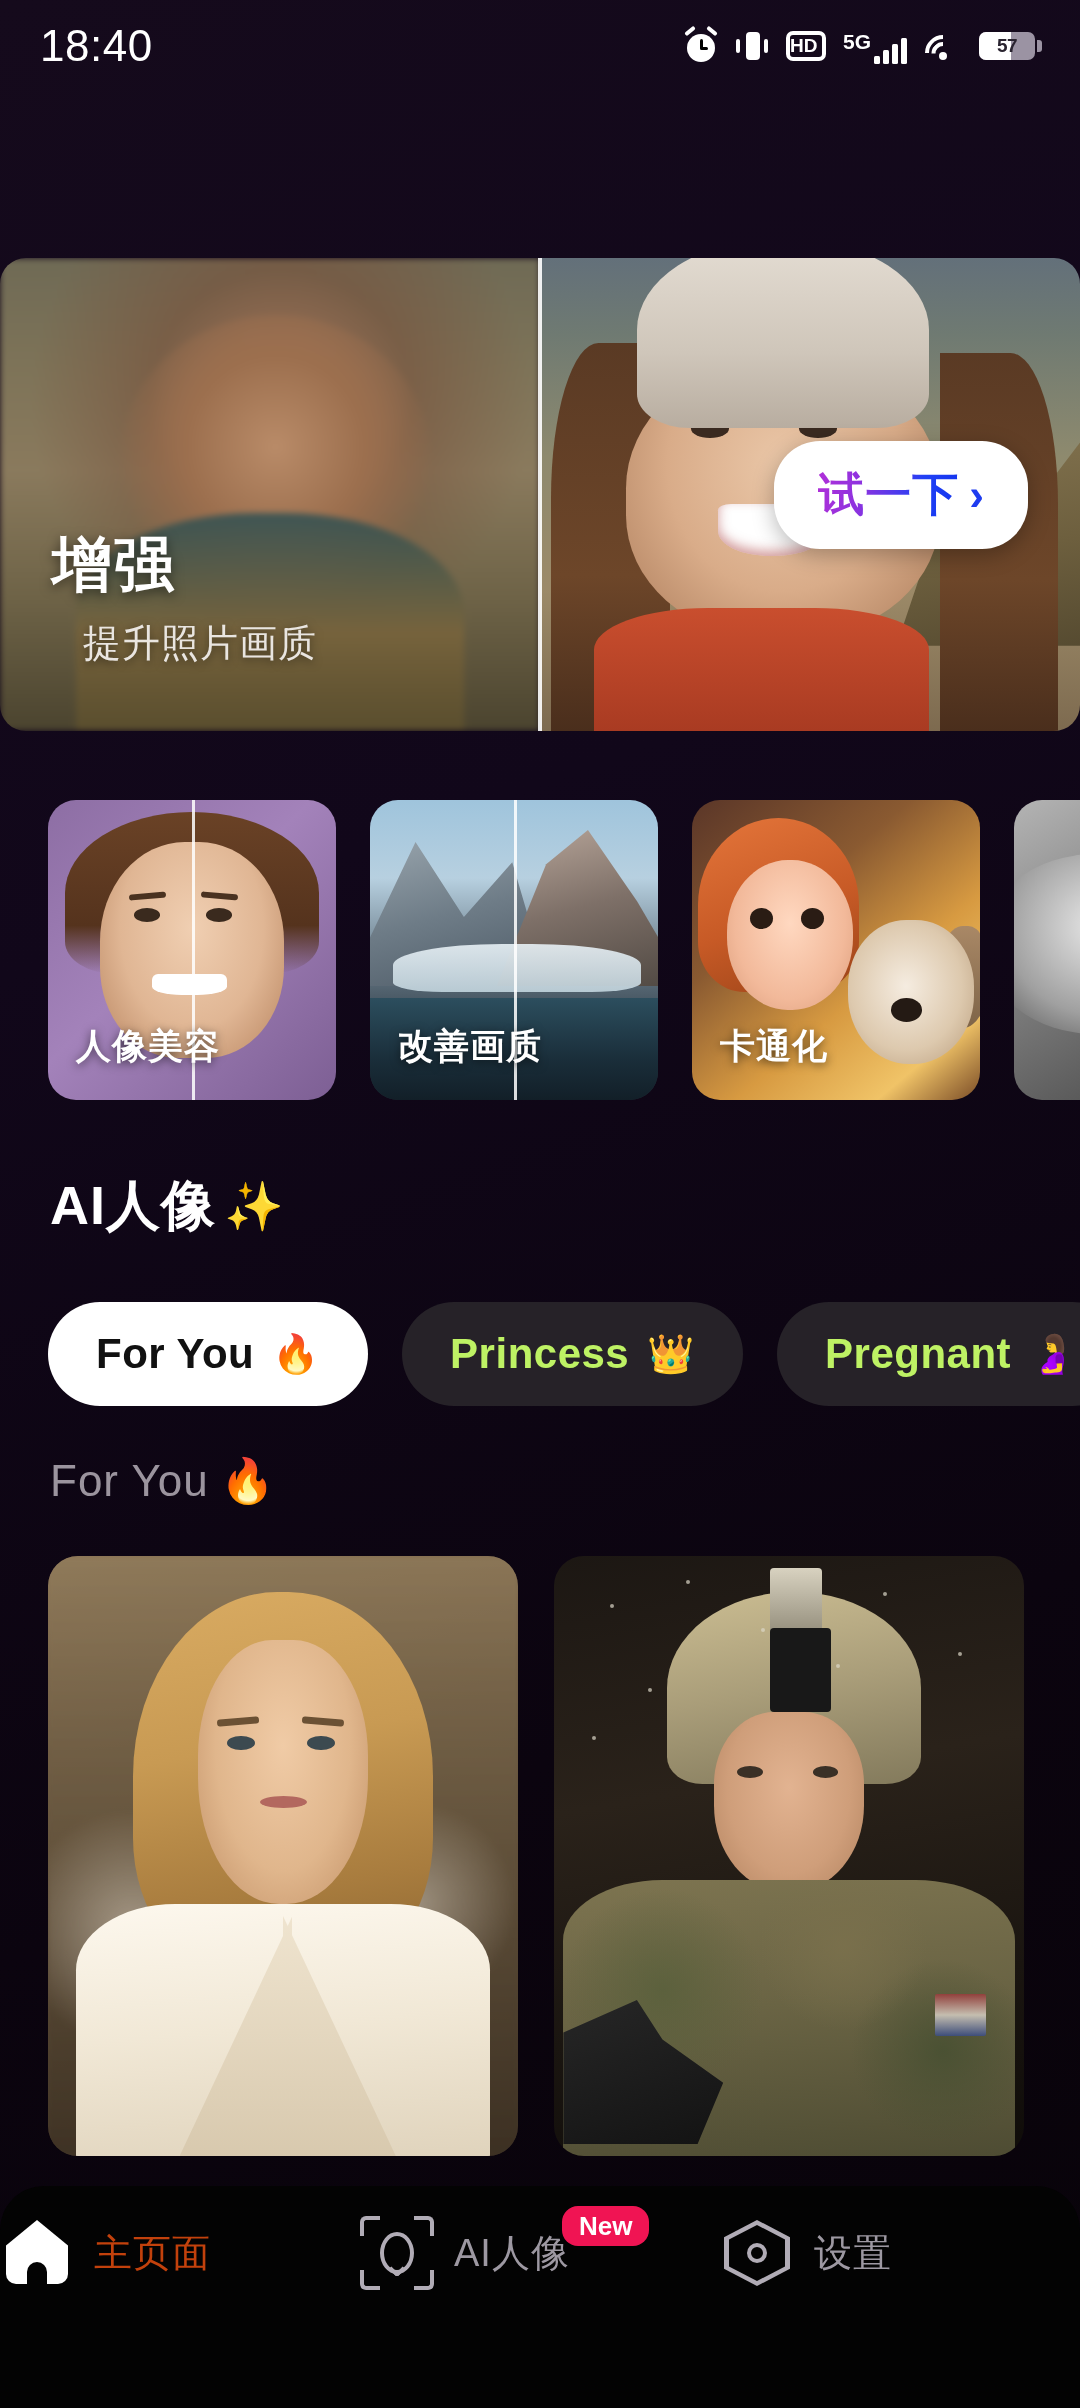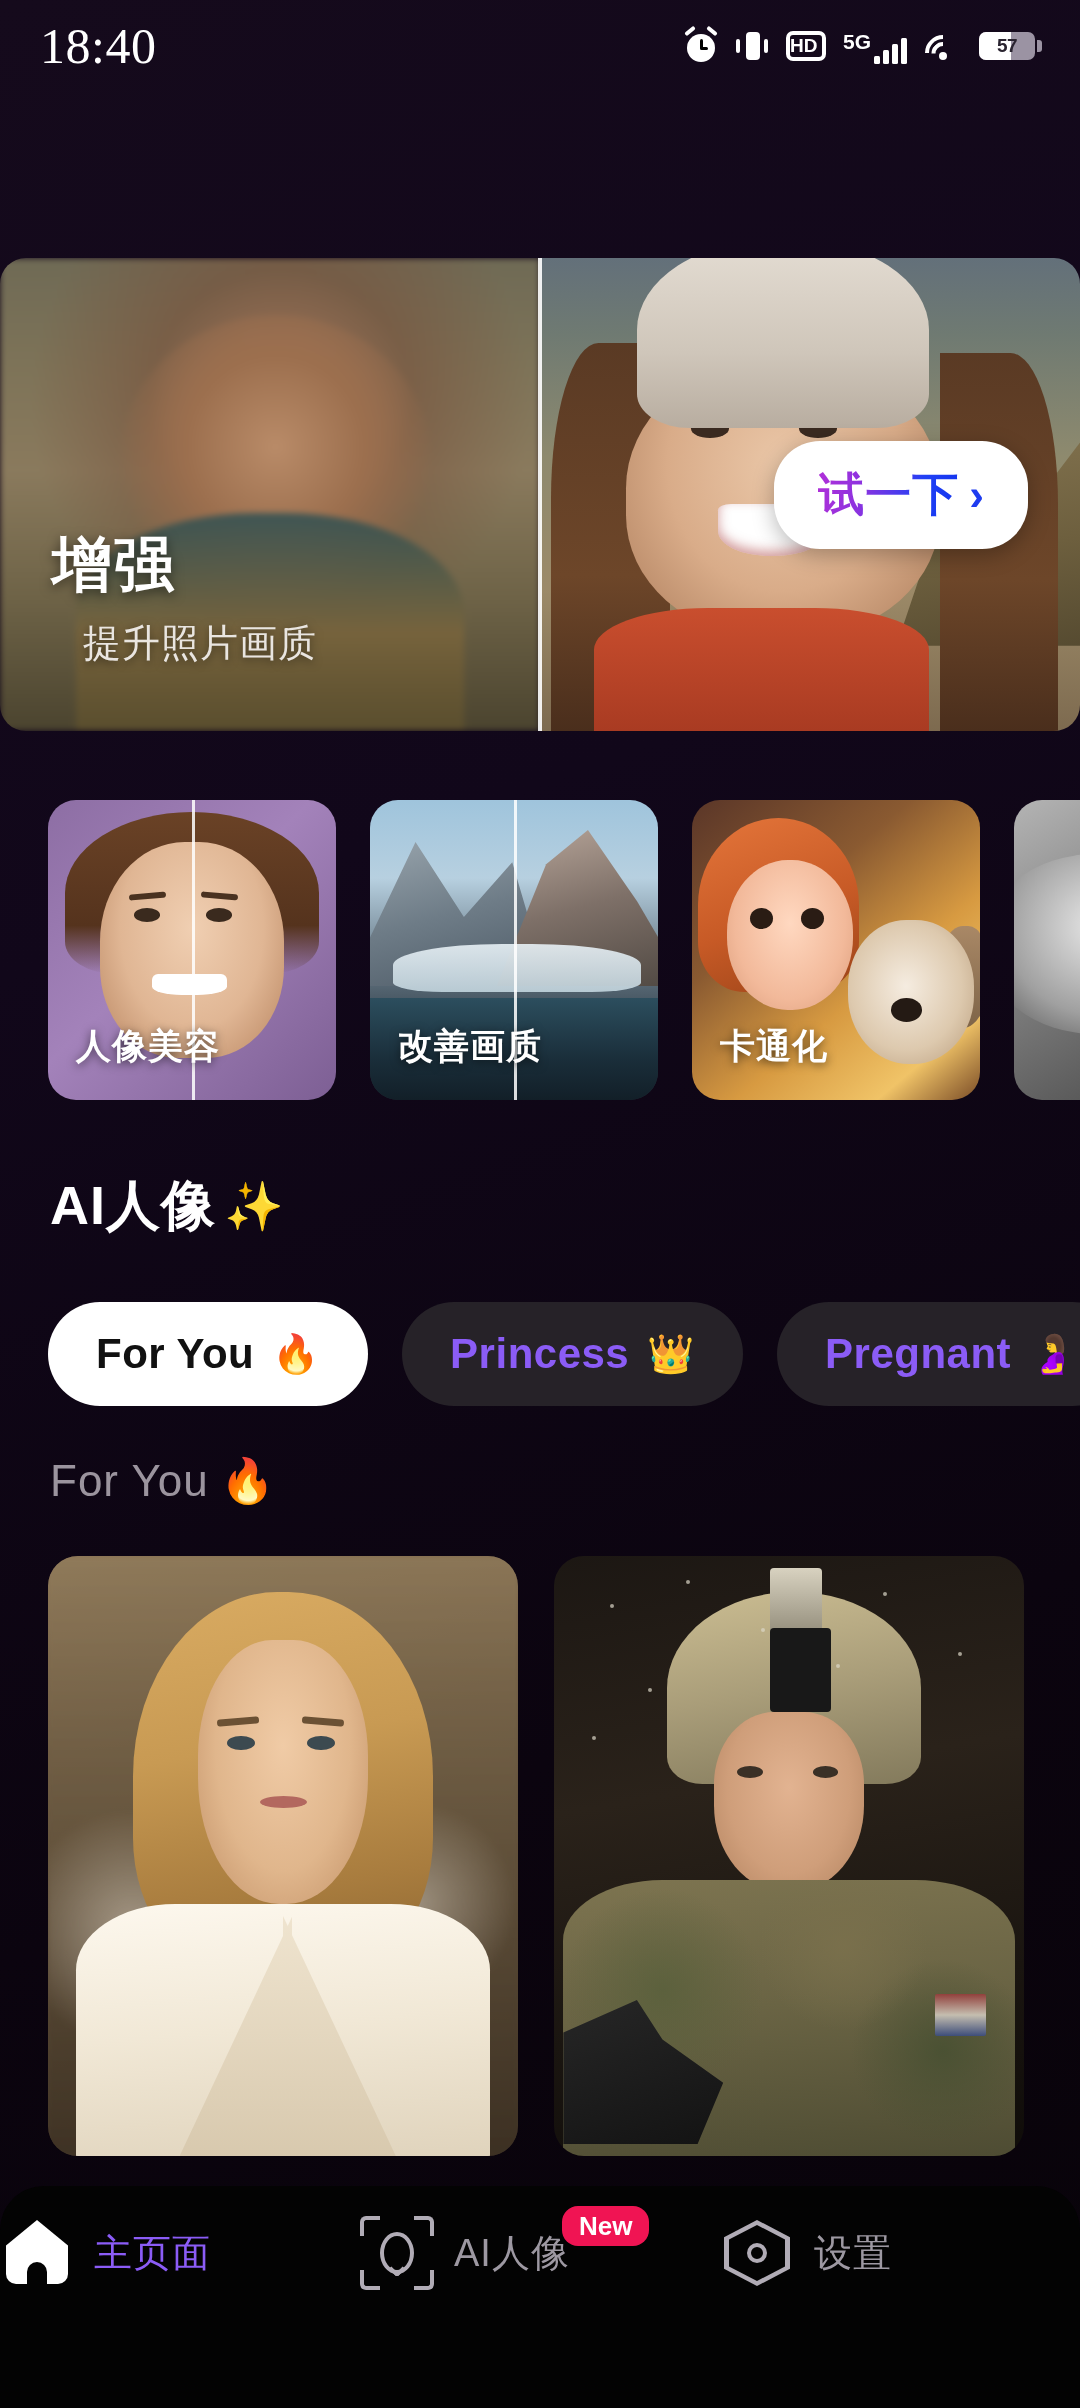--- a/index.html
+++ b/index.html
@@ -21,7 +21,7 @@
     display:flex; align-items:center; justify-content:space-between;
     padding:0 38px 0 40px;
   }
-  .clock { color:#fff; font-size:50px; font-weight:400; letter-spacing:.5px;font-family:Liberation Serif, serif; }
+  .clock { color:#fff; font-size:44px; font-weight:400; letter-spacing:.5px; }
   .status-icons { display:flex; align-items:center; gap:17px; }
   .si { display:flex; align-items:center; }
 

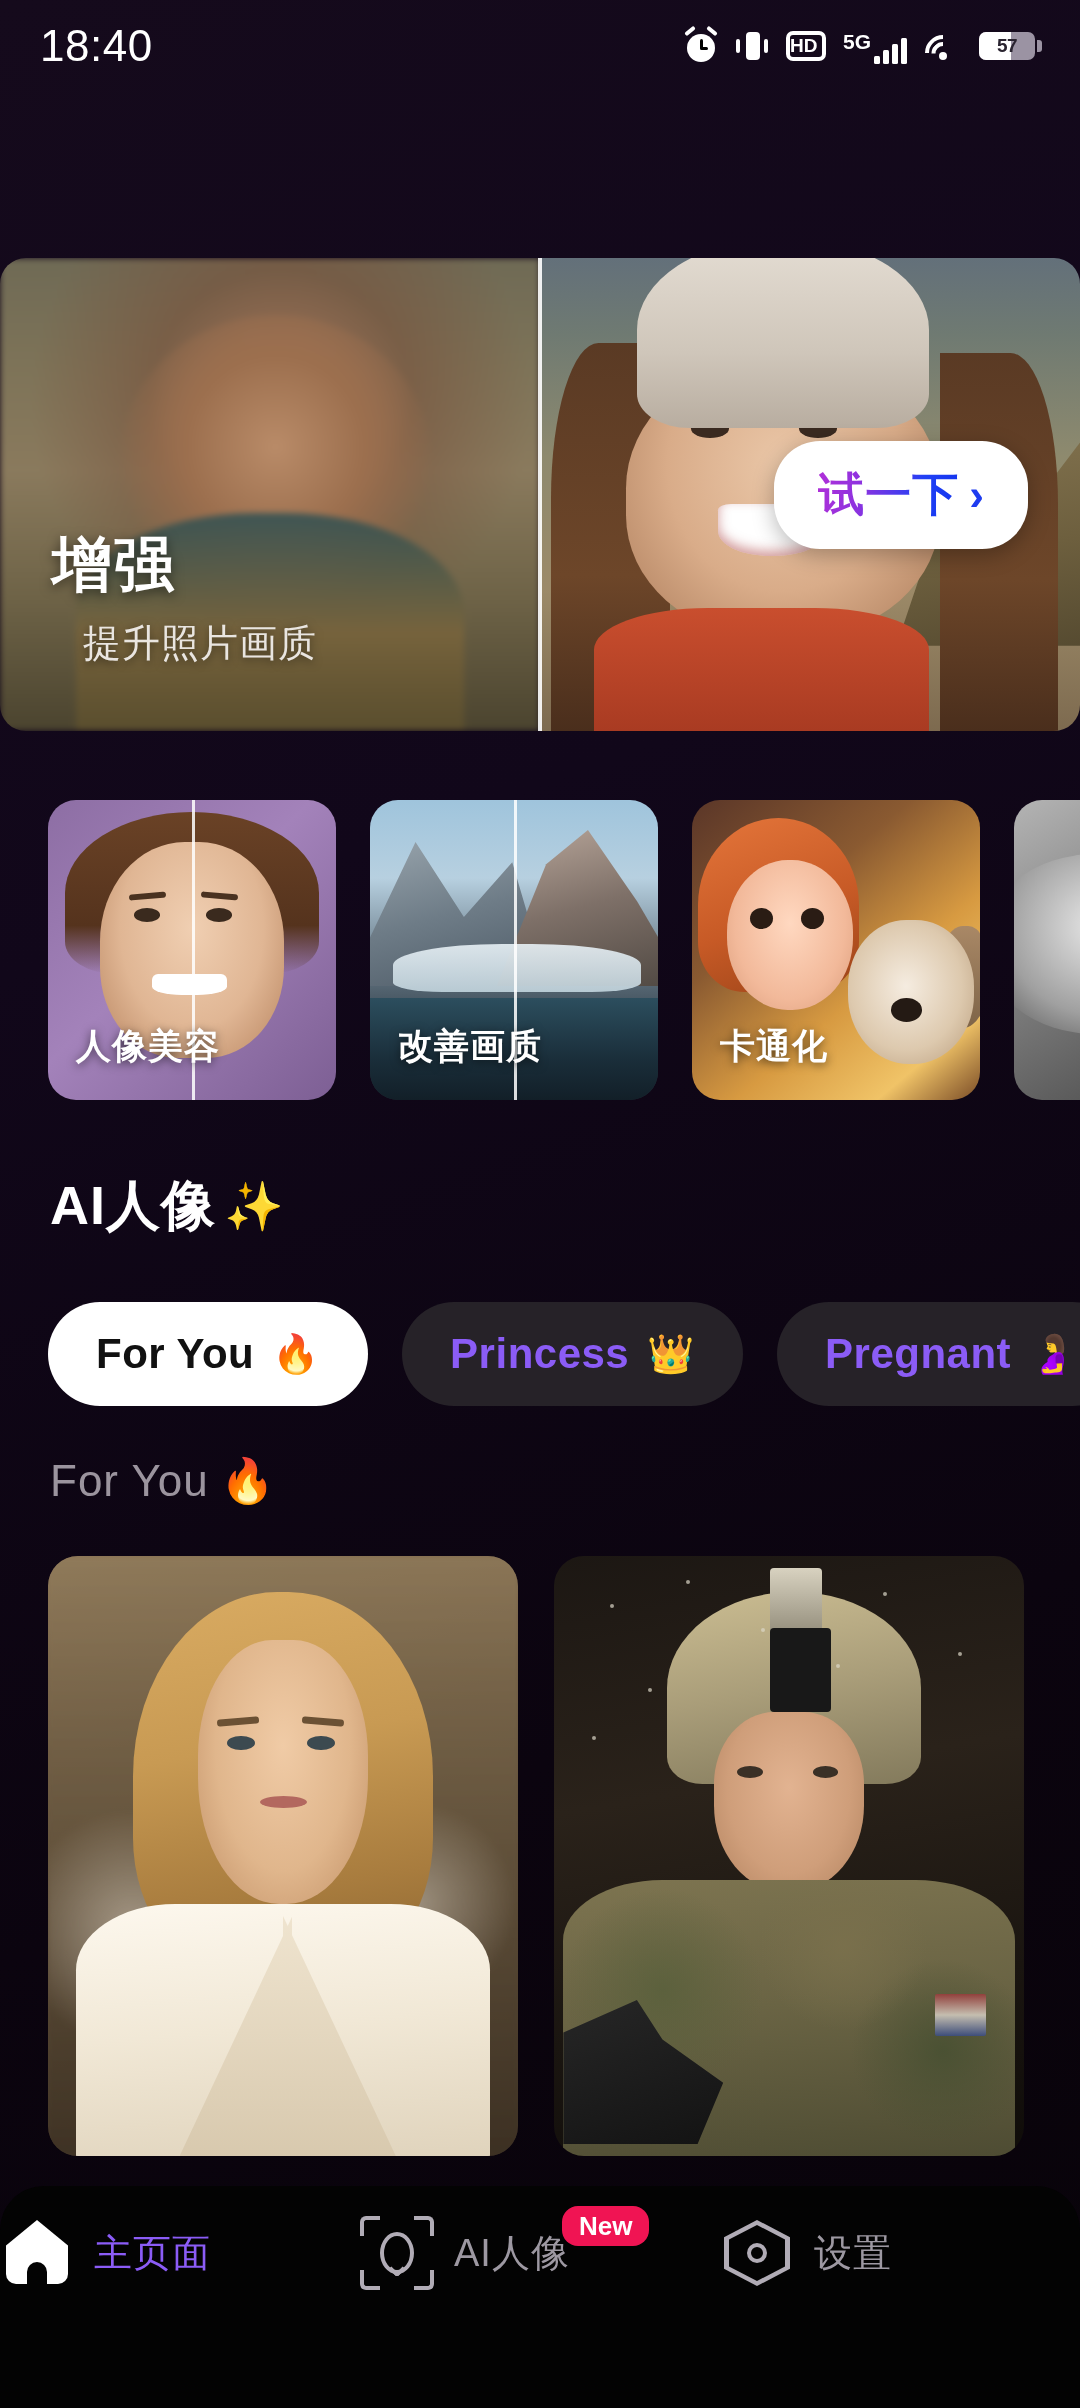--- a/index.html
+++ b/index.html
@@ -313,7 +313,7 @@
     font-size:42px; font-weight:bold; letter-spacing:.5px;
   }
   .chip.active { background:#fff; color:#111; }
-  .chip.idle { background:#262228; color:#8b5cf6; }
+  .chip.idle { background:#262228; color:#bef264; }
   .chip .em { font-size:38px; }
 
   .sub-label {

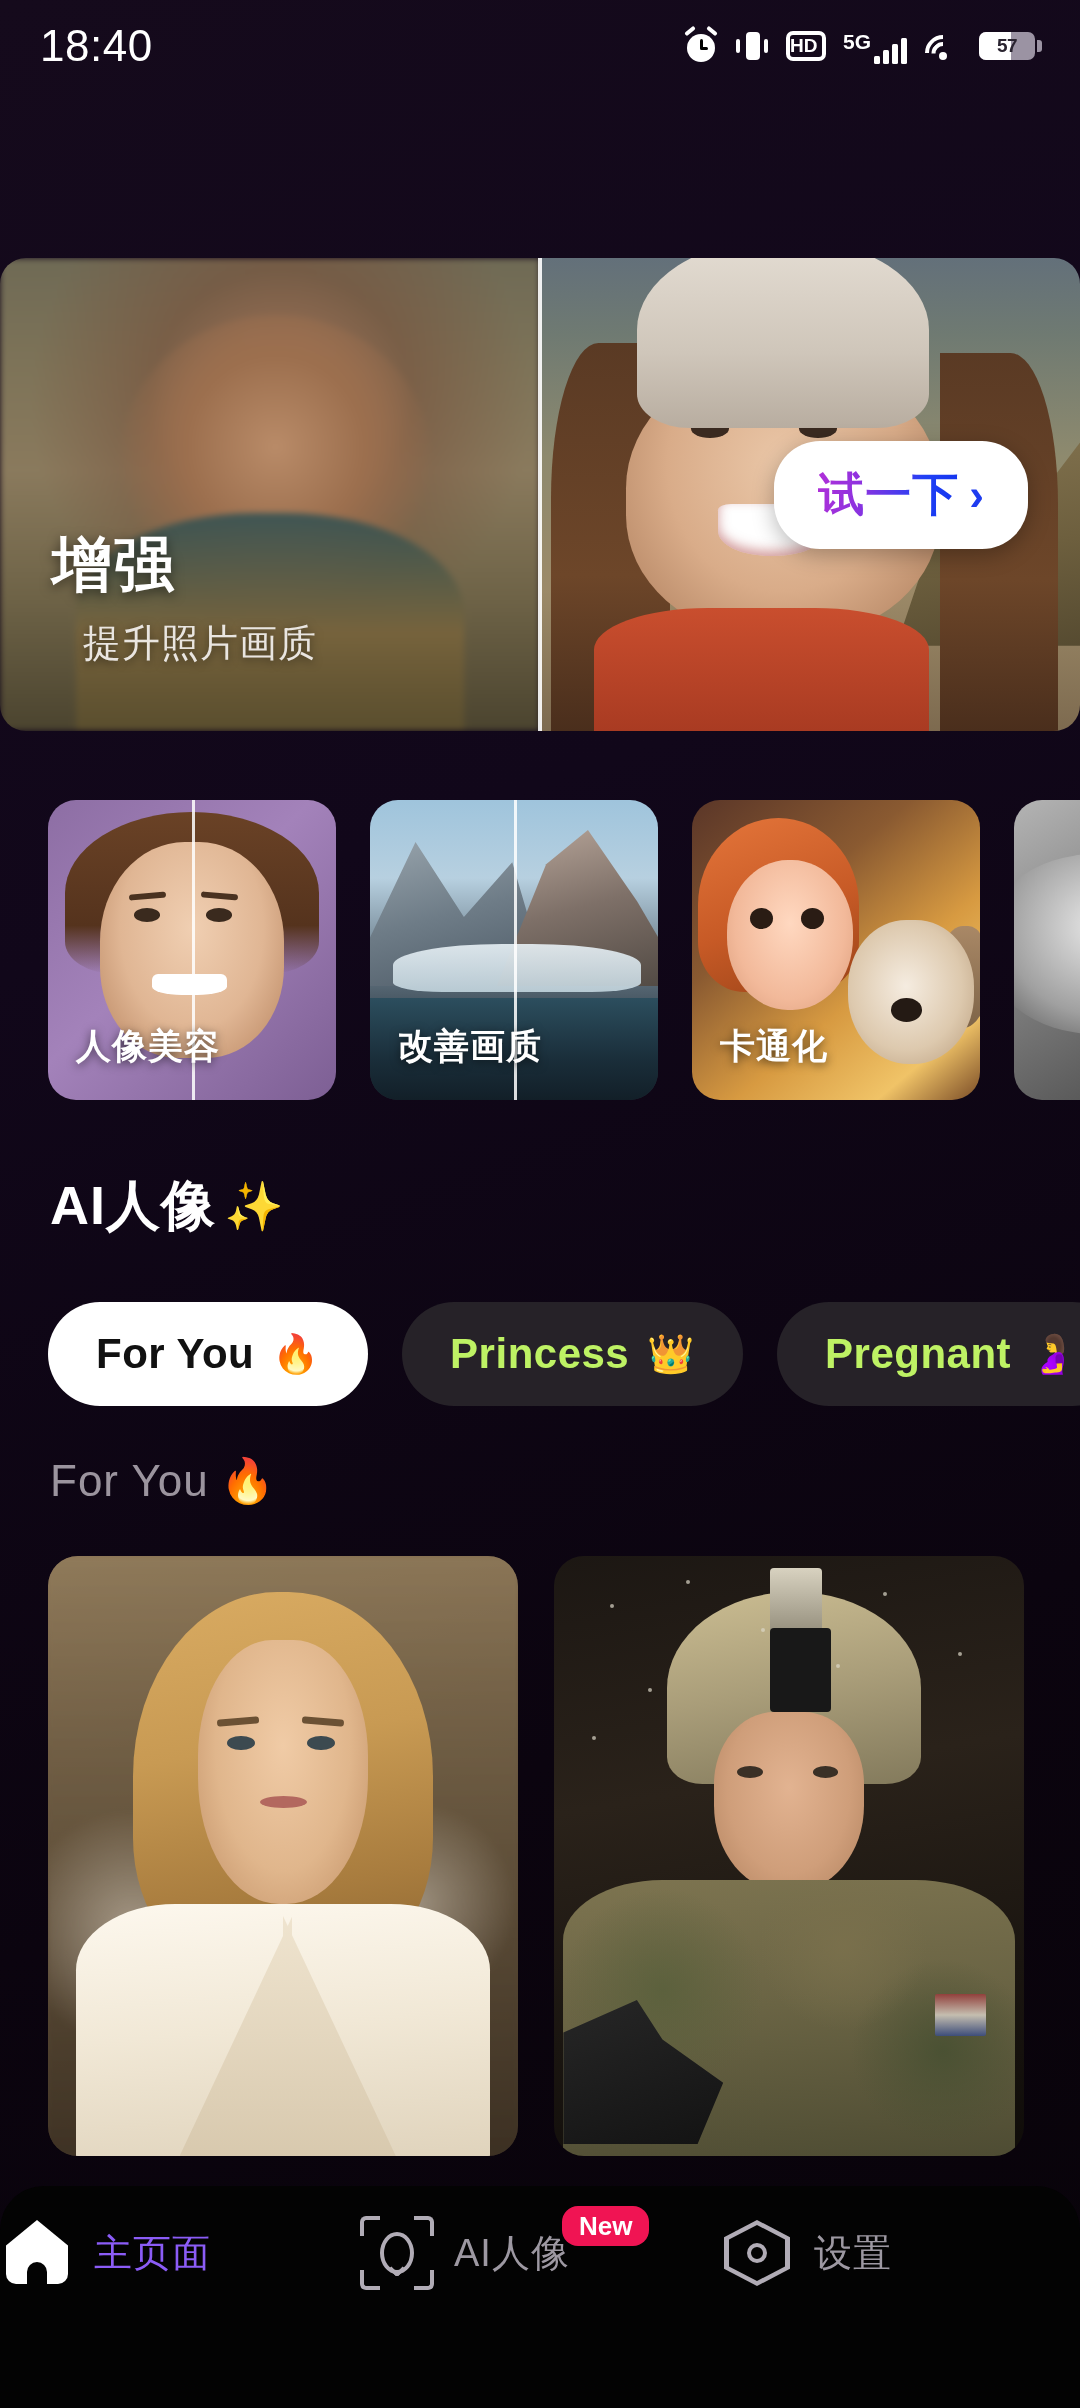--- a/index.html
+++ b/index.html
@@ -426,7 +426,7 @@
     position:relative; cursor:pointer;
   }
   .navitem .nlabel { font-size:38px; letter-spacing:1px; }
-  .navitem.active .nlabel { color:#8b5cf6; }
+  .navitem.active .nlabel { color:#c2410c; }
   .navitem.idle .nlabel { color:#9d98a2; }
 
   .ic-home { width:74px; height:74px; position:relative; }

